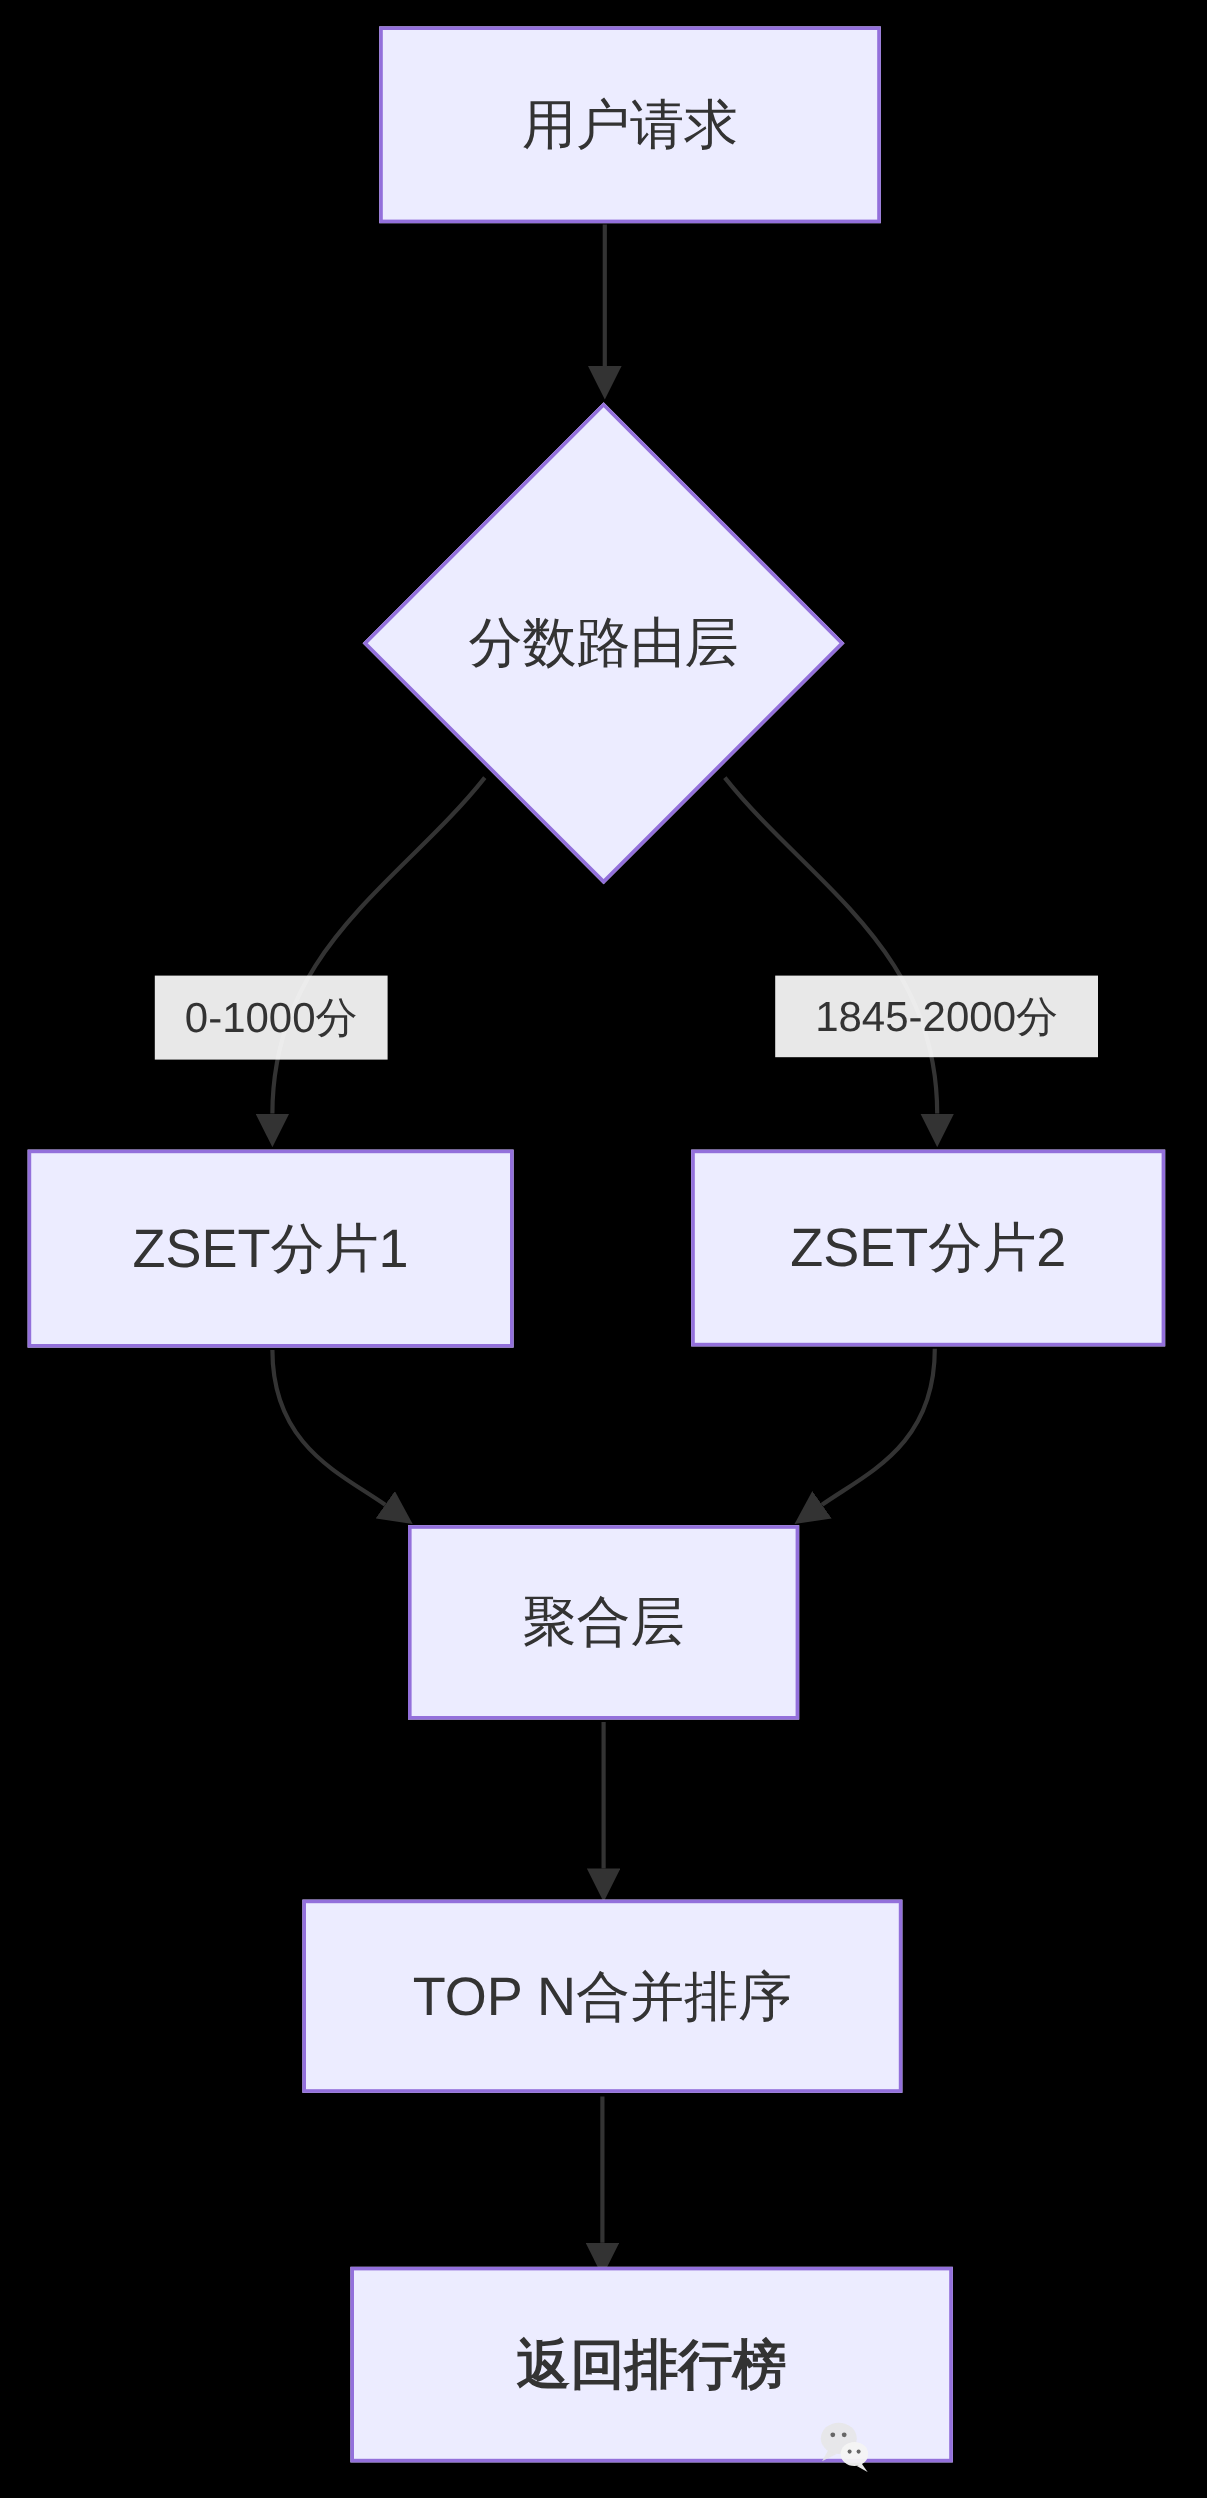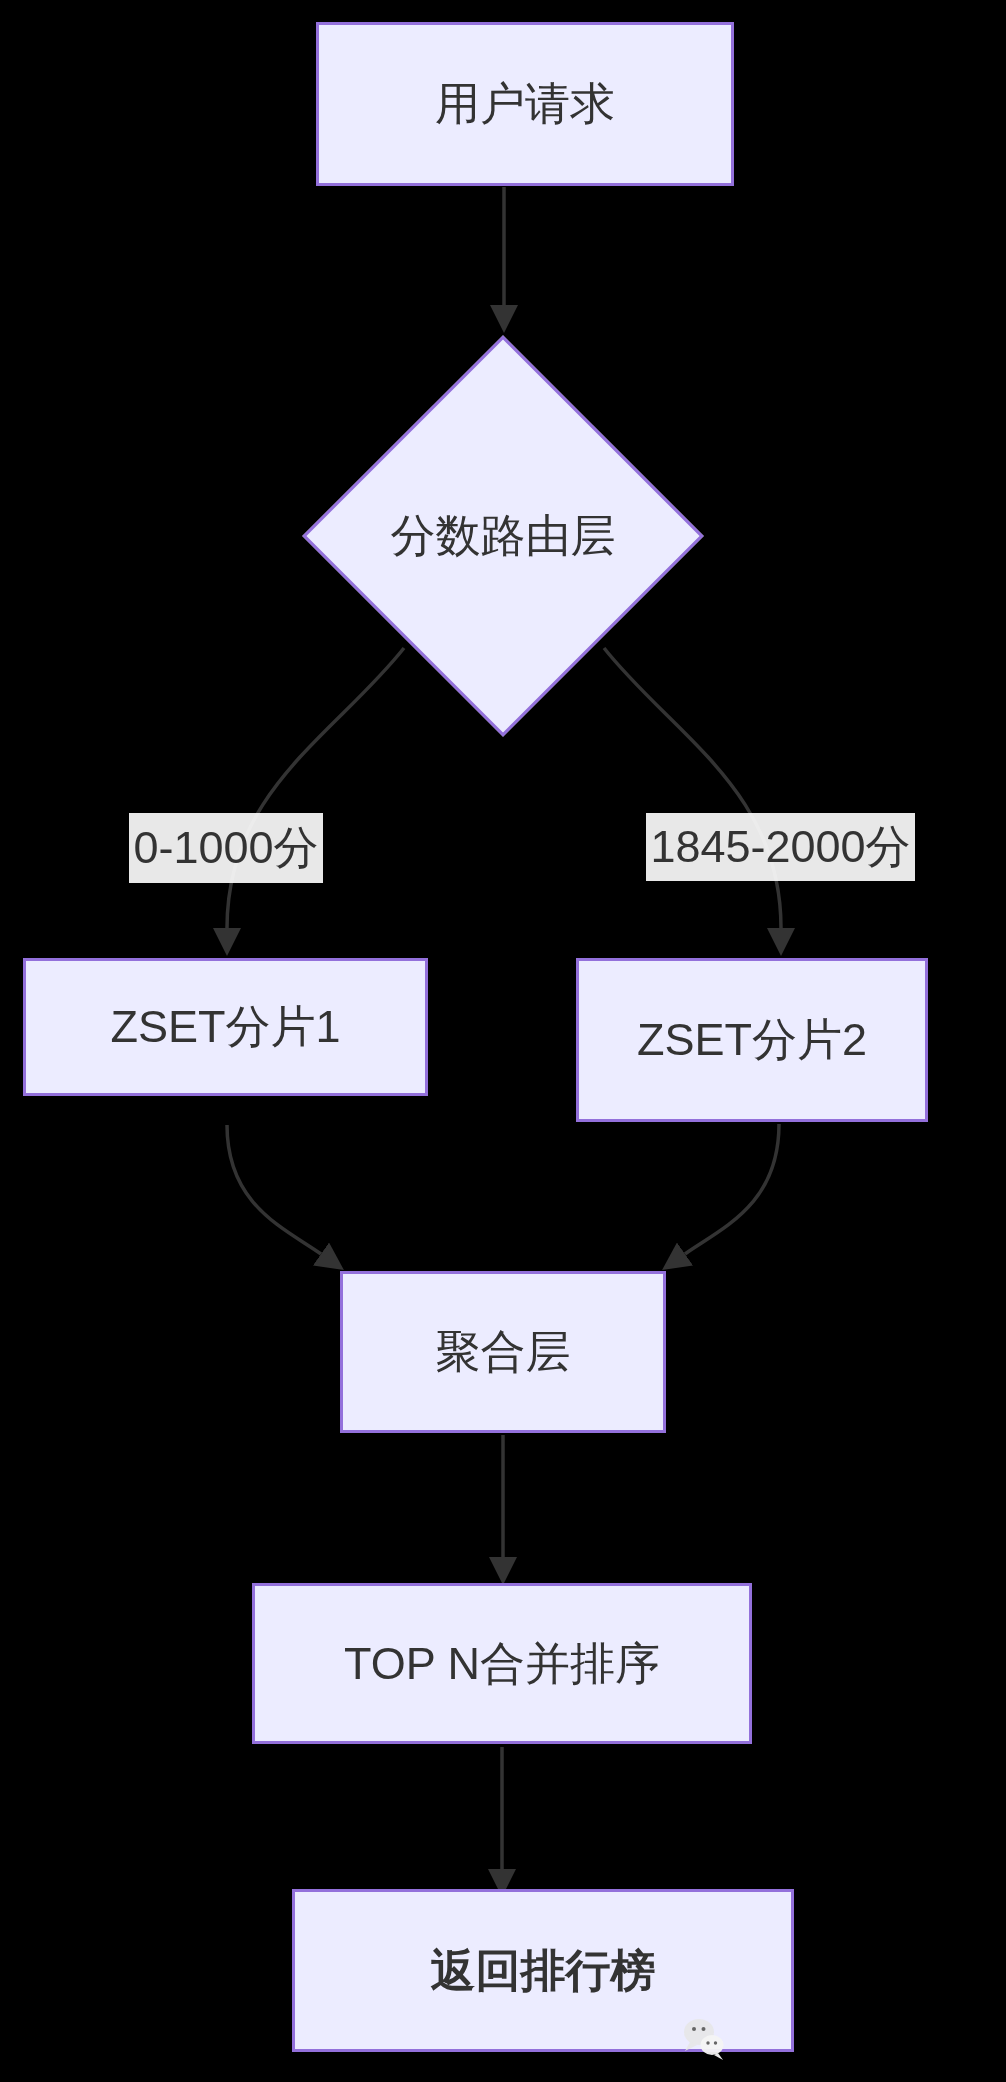--- a/index.html
+++ b/index.html
@@ -69,7 +69,7 @@
     justify-content: center;
     background: var(--edge-label-bg, rgba(255,255,255,0.91));
     color: var(--edge-label-text, #333333);
-    font-size: 45px;
+    font-size: 35px;
     white-space: nowrap;
   }
   #edge-label-left  { left: 129px; top: 813px; width: 194px; height: 70px; }

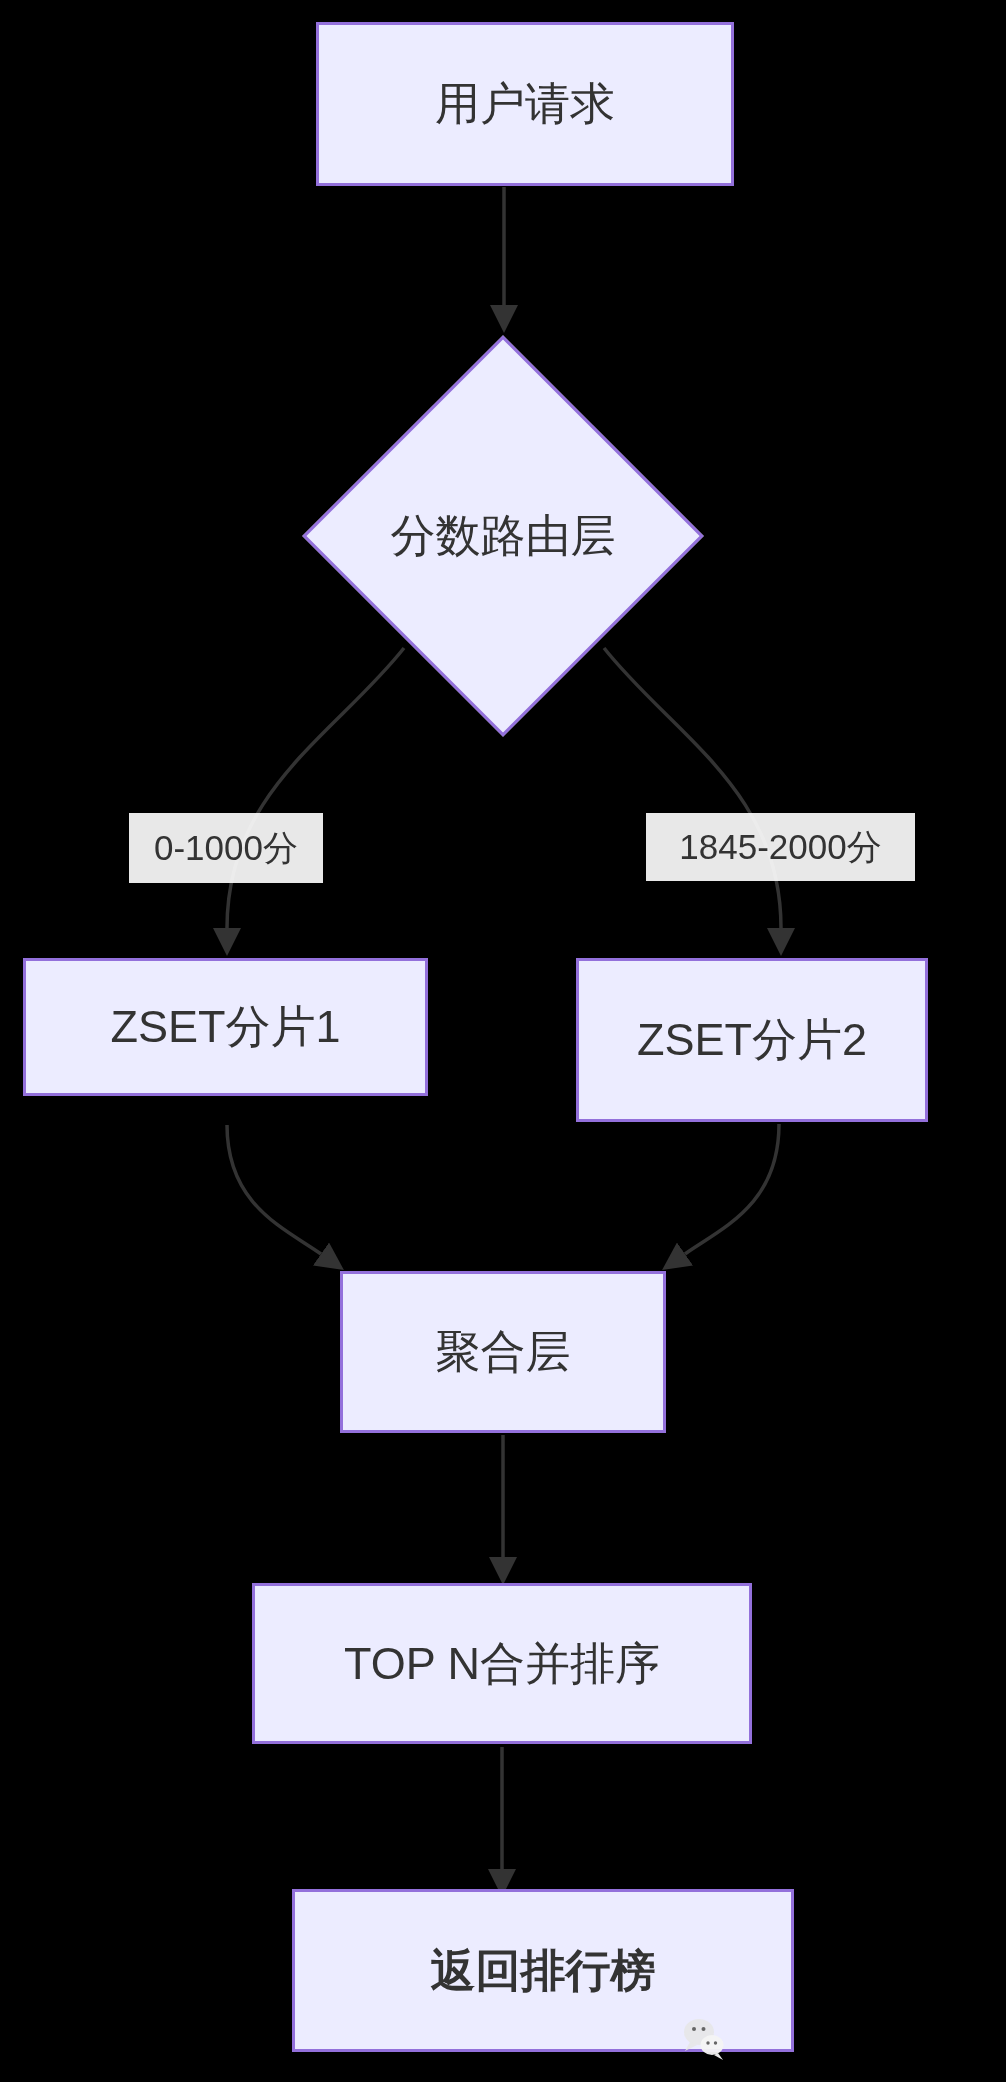--- a/index.html
+++ b/index.html
@@ -33,7 +33,7 @@
     line-height: 1.2;
   }
   #node-user-request       { left: 316px; top: 22px;   width: 418px; height: 164px; }
-  #node-zset-shard-1       { left: 23px;  top: 958px;  width: 405px; height: 138px; text-align: center; }
+  #node-zset-shard-1       { left: 23px;  top: 958px;  width: 405px; height: 165px; text-align: center; }
   #node-zset-shard-2       { left: 576px; top: 958px;  width: 352px; height: 164px; }
   #node-aggregation-layer  { left: 340px; top: 1271px; width: 326px; height: 162px; }
   #node-top-n-merge-sort   { left: 252px; top: 1583px; width: 500px; height: 161px; }

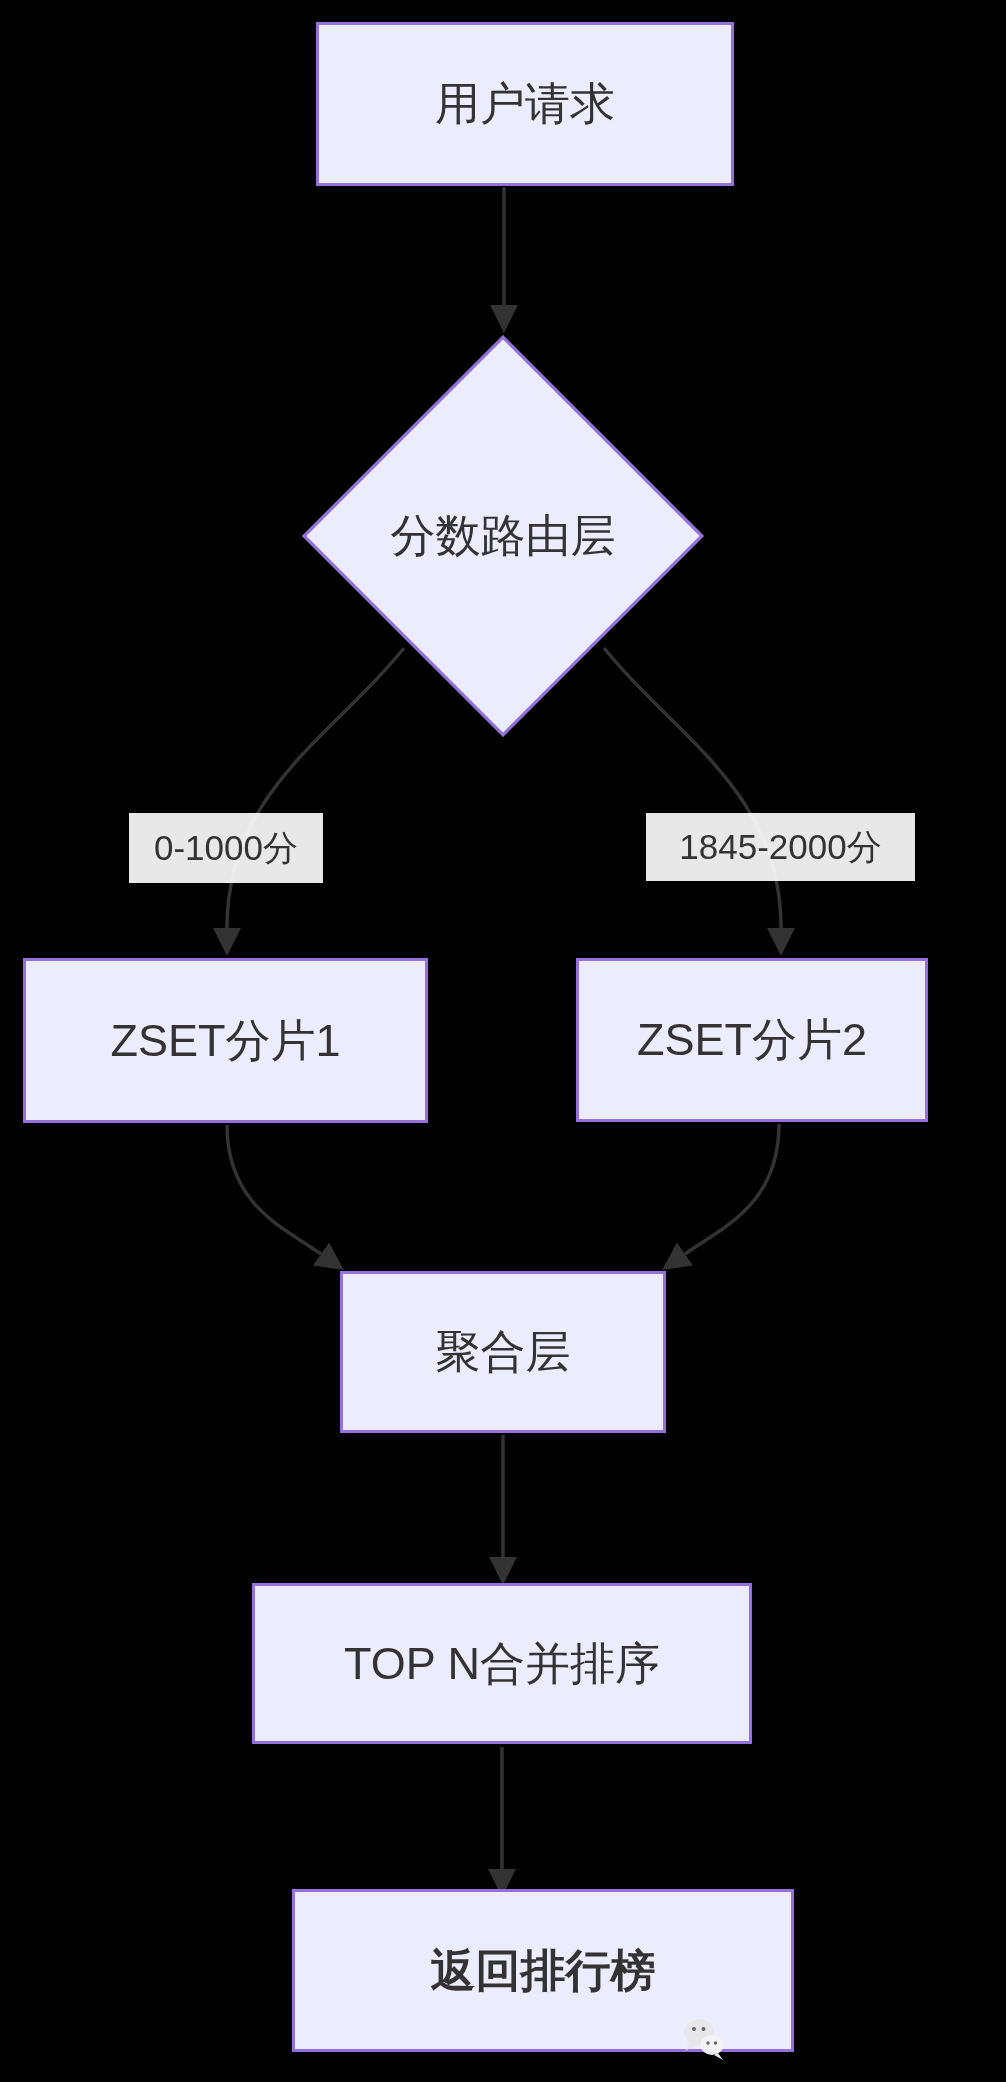--- a/index.html
+++ b/index.html
@@ -34,7 +34,7 @@
   }
   #node-user-request       { left: 316px; top: 22px;   width: 418px; height: 164px; }
   #node-zset-shard-1       { left: 23px;  top: 958px;  width: 405px; height: 165px; text-align: center; }
-  #node-zset-shard-2       { left: 576px; top: 958px;  width: 352px; height: 164px; }
+  #node-zset-shard-2       { left: 576px; top: 958px;  width: 395px; height: 164px; }
   #node-aggregation-layer  { left: 340px; top: 1271px; width: 326px; height: 162px; }
   #node-top-n-merge-sort   { left: 252px; top: 1583px; width: 500px; height: 161px; }
   #node-return-leaderboard { left: 292px; top: 1889px; width: 502px; height: 163px; font-weight: bold; }

